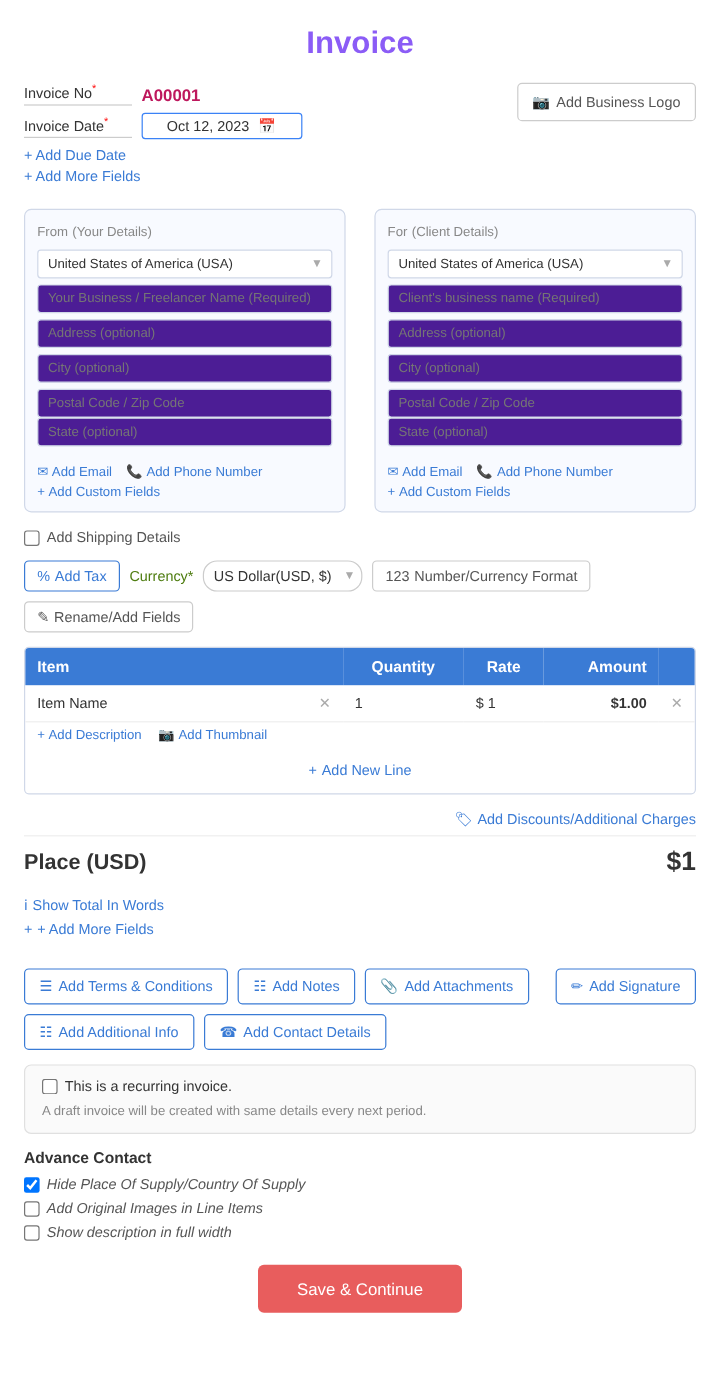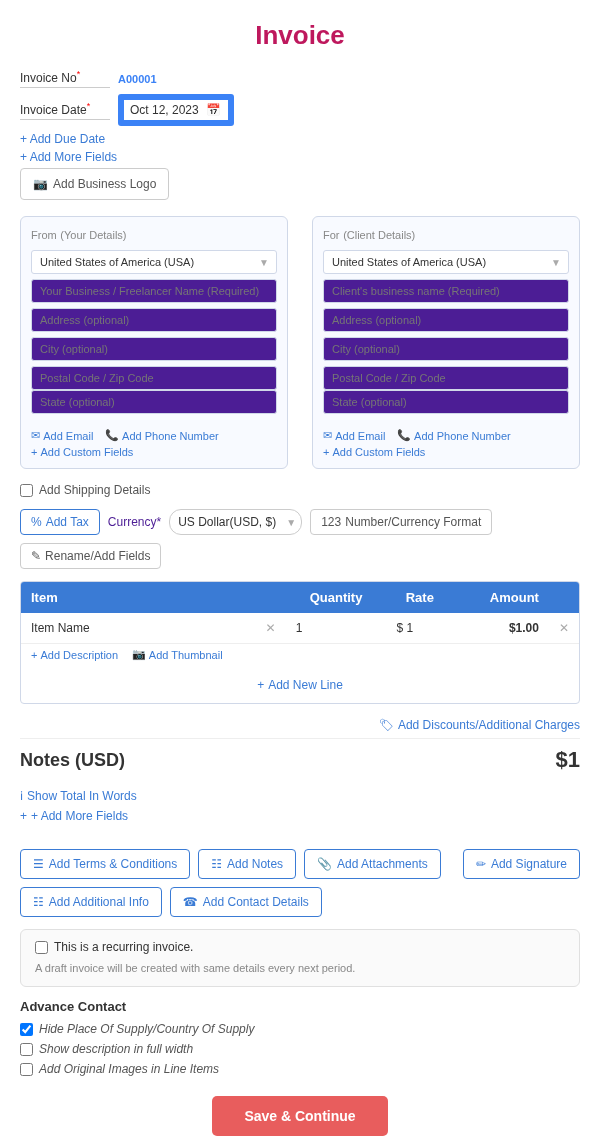--- a/index.html
+++ b/index.html
@@ -20,7 +20,7 @@
       font-size: 26px;
       font-weight: bold;
       margin-bottom: 18px;
-      color: #be185d;
+      color: #8b5cf6;
     }
     .invoice-meta {
       display: flex;

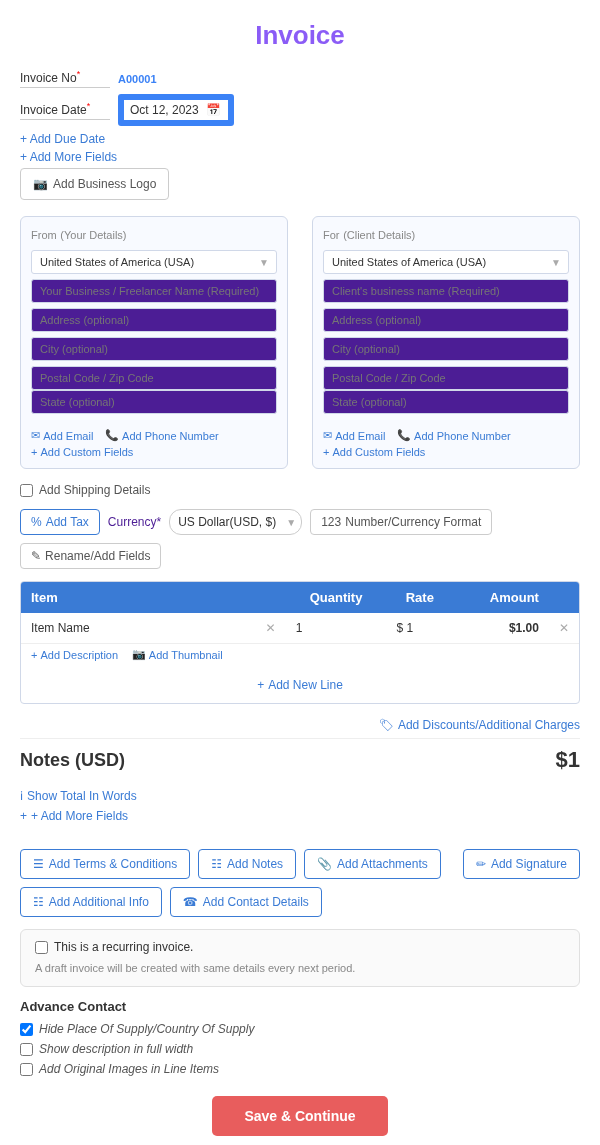--- a/index.html
+++ b/index.html
@@ -27,7 +27,6 @@
       justify-content: space-between;
       align-items: flex-start;
       margin-bottom: 16px;
-      flex-direction: column;
     }
     .meta-left { flex: 1; }
     .meta-row {

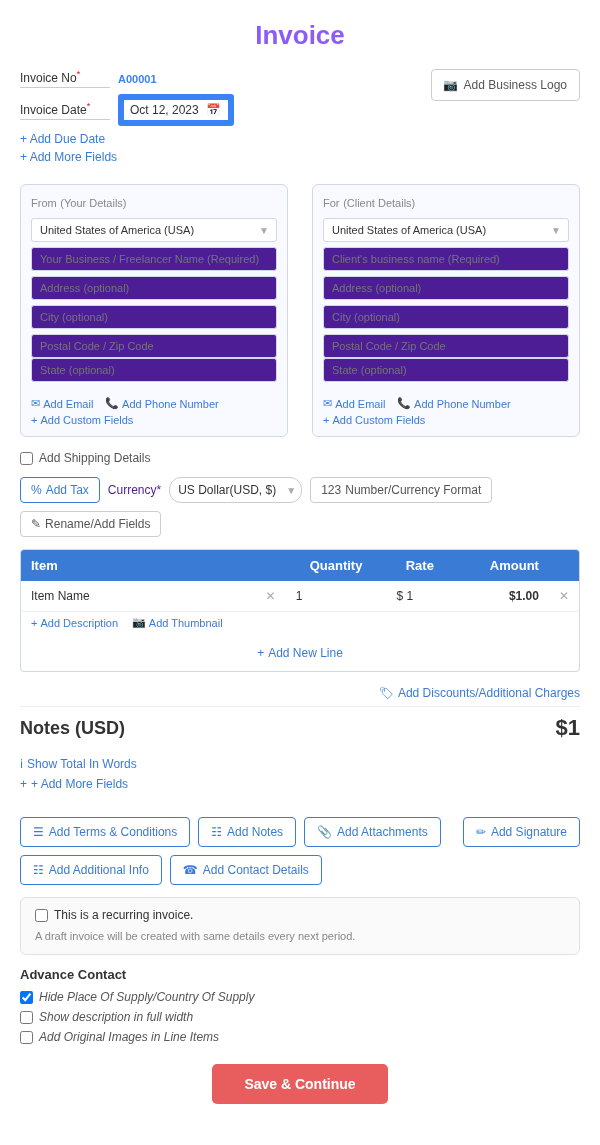--- a/index.html
+++ b/index.html
@@ -443,9 +443,9 @@
       margin-bottom: 4px;
     }
     .invoice-no-value {
-      font-size: 11px;
+      font-size: 14px;
       font-weight: bold;
-      color: #3b82f6;
+      color: #be185d;
       margin-left: 8px;
     }
   </style>

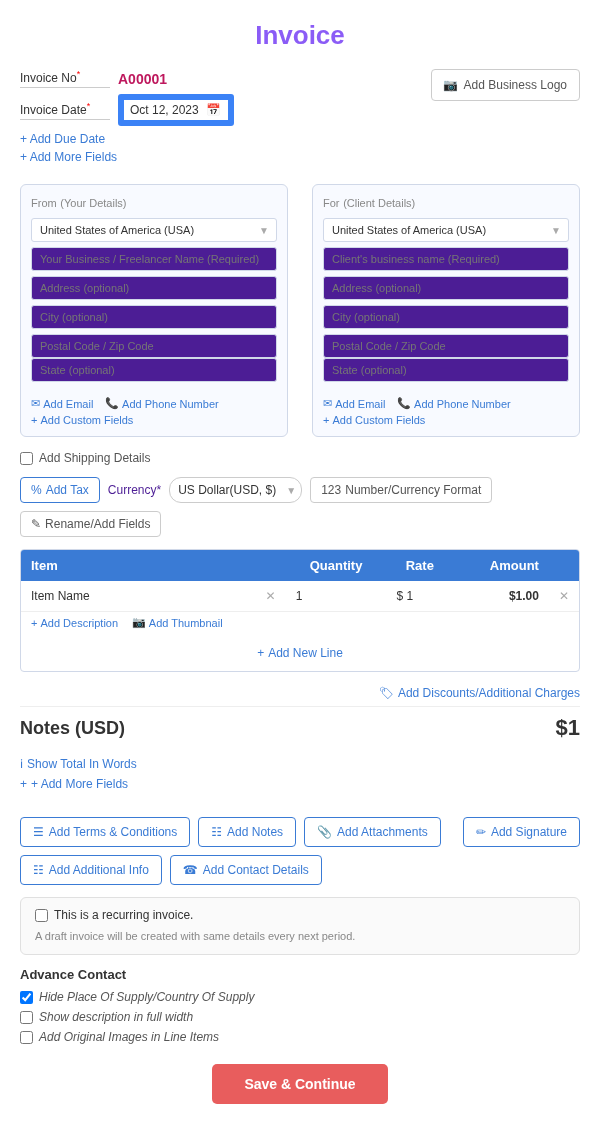--- a/index.html
+++ b/index.html
@@ -45,9 +45,9 @@
     .date-field {
       display: flex;
       align-items: flex-start;
-      border: 6px solid #3b82f6;
+      border: 1px solid #3b82f6;
       border-radius: 3px;
-      padding: 3px 6px;
+      padding: 3px 20px;
       font-size: 12px;
       color: #333;
       margin-left: 8px;

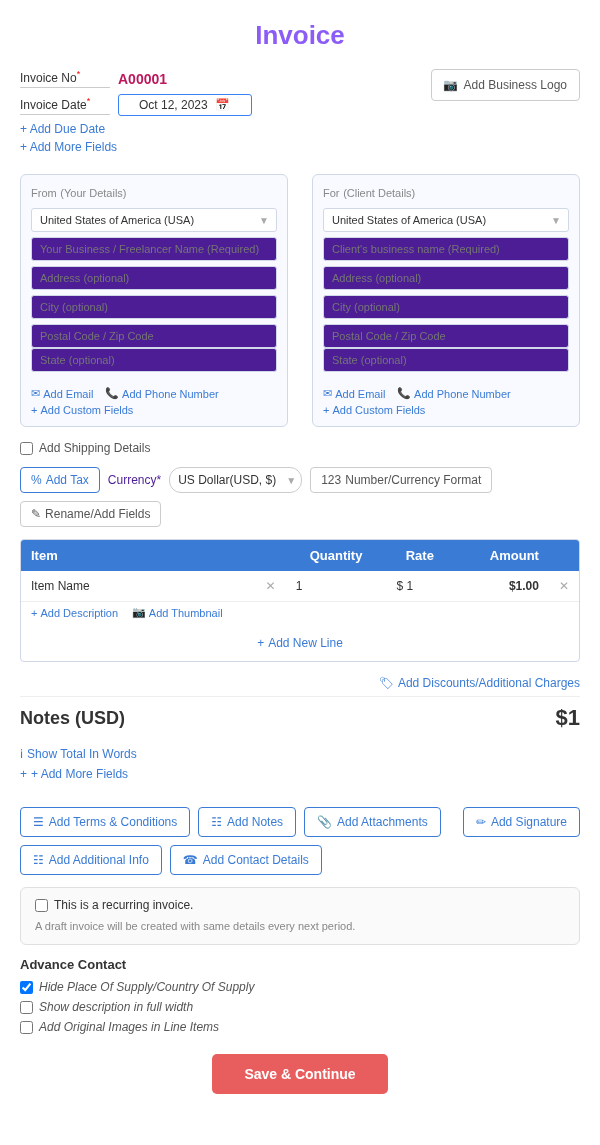--- a/index.html
+++ b/index.html
@@ -183,7 +183,7 @@
     }
     .currency-label {
       font-size: 12px;
-      color: #4c1d95;
+      color: #4d7c0f;
     }
     .currency-select-wrapper {
       position: relative;

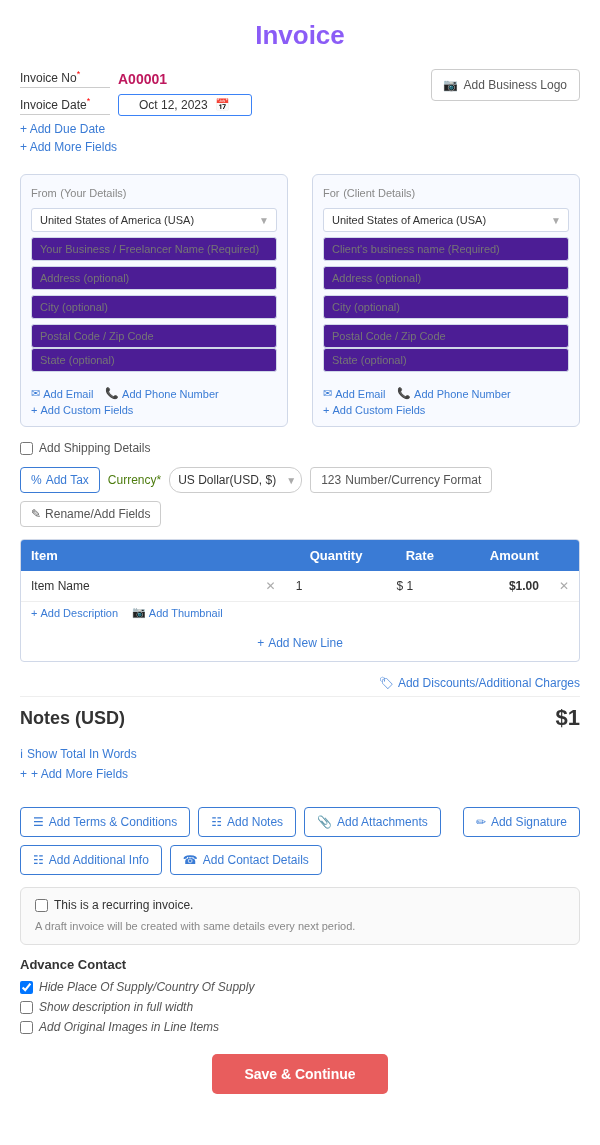--- a/index.html
+++ b/index.html
@@ -618,7 +618,7 @@
       </span>
     </div>
     <div class="total-row">
-      <span class="total-label">Notes (USD)</span>
+      <span class="total-label">Place (USD)</span>
       <span class="total-amount">$1</span>
     </div>
     <div class="total-options">

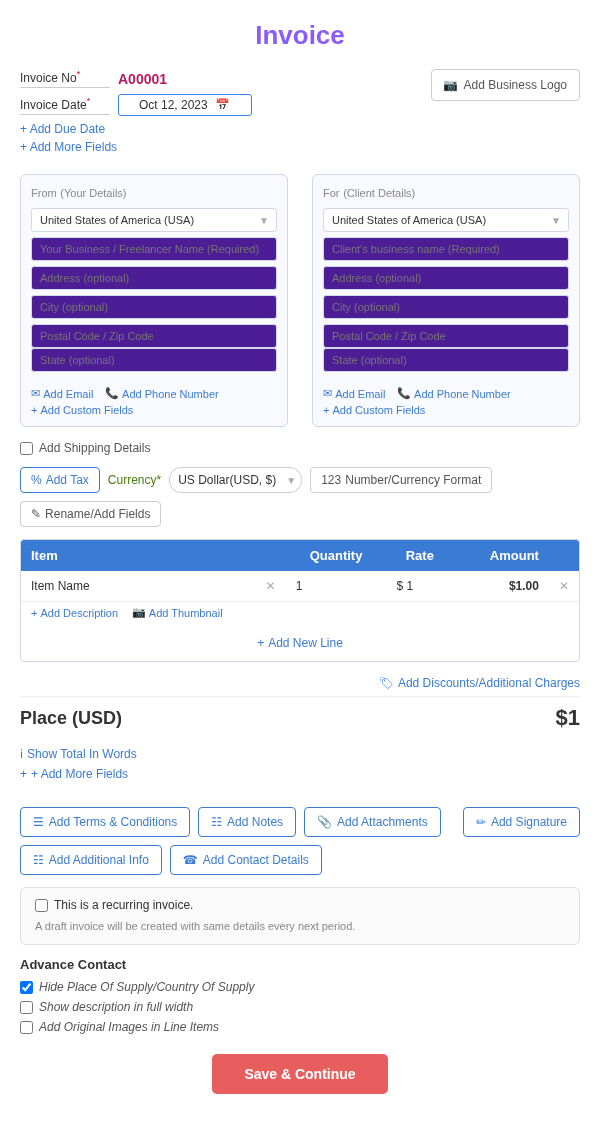--- a/index.html
+++ b/index.html
@@ -680,11 +680,11 @@
     </div>
     <div class="option-row">
       <input type="checkbox" style="">
-      <span class="option-label">Show description in full width</span>
+      <span class="option-label">Add Original Images in Line Items</span>
     </div>
     <div class="option-row">
       <input type="checkbox" style="">
-      <span class="option-label">Add Original Images in Line Items</span>
+      <span class="option-label">Show description in full width</span>
     </div>
   </div>
 

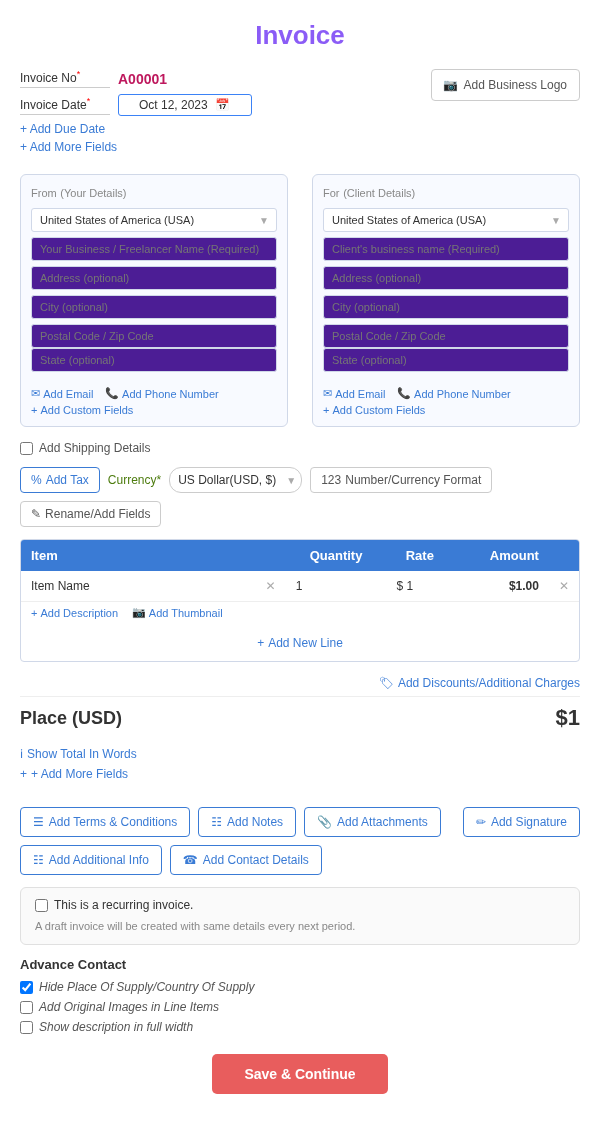--- a/index.html
+++ b/index.html
@@ -434,7 +434,7 @@
       padding: 12px 32px;
       font-size: 14px;
       cursor: pointer;
-      font-weight: 700;
+      font-weight: 400;
     }
     .table-wrapper {
       border: 1px solid #d0d8e8;

